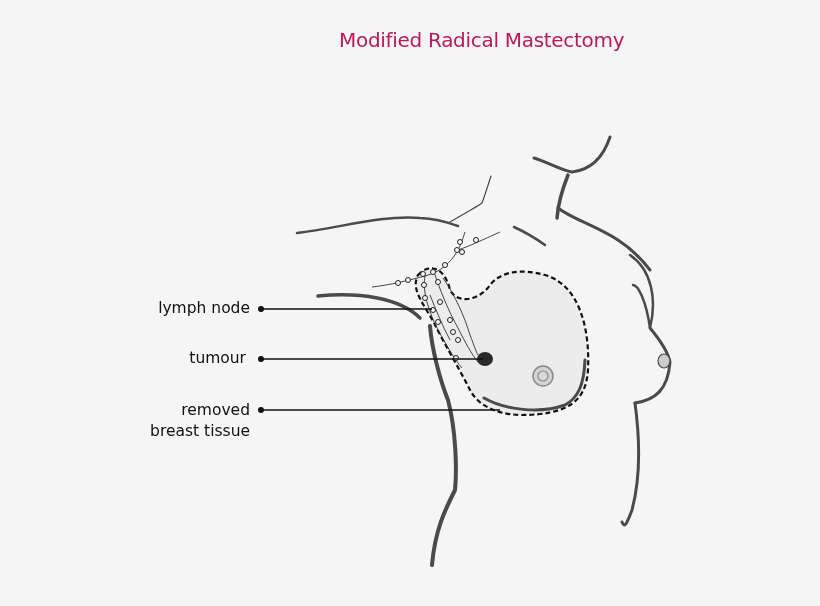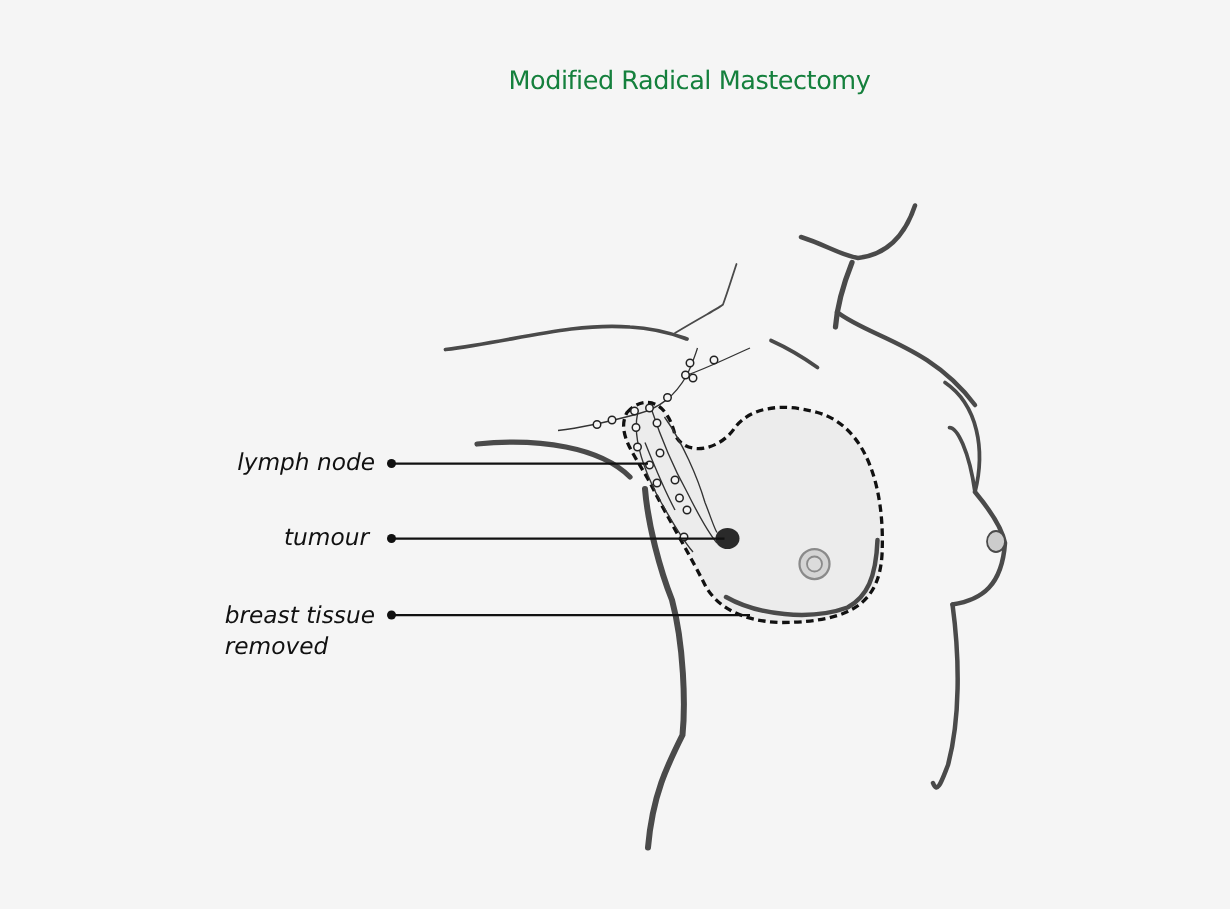--- a/index.html
+++ b/index.html
@@ -12,9 +12,9 @@
     }
     .title {
       position: absolute;
-      left: 339px; top: 44px;
-      font-size: 17px;
-      color: #15803d;
+      left: 339px; top: 28px;
+      font-size: 20px;
+      color: #be185d;
       letter-spacing: -0.3px;
       white-space: nowrap;
     }

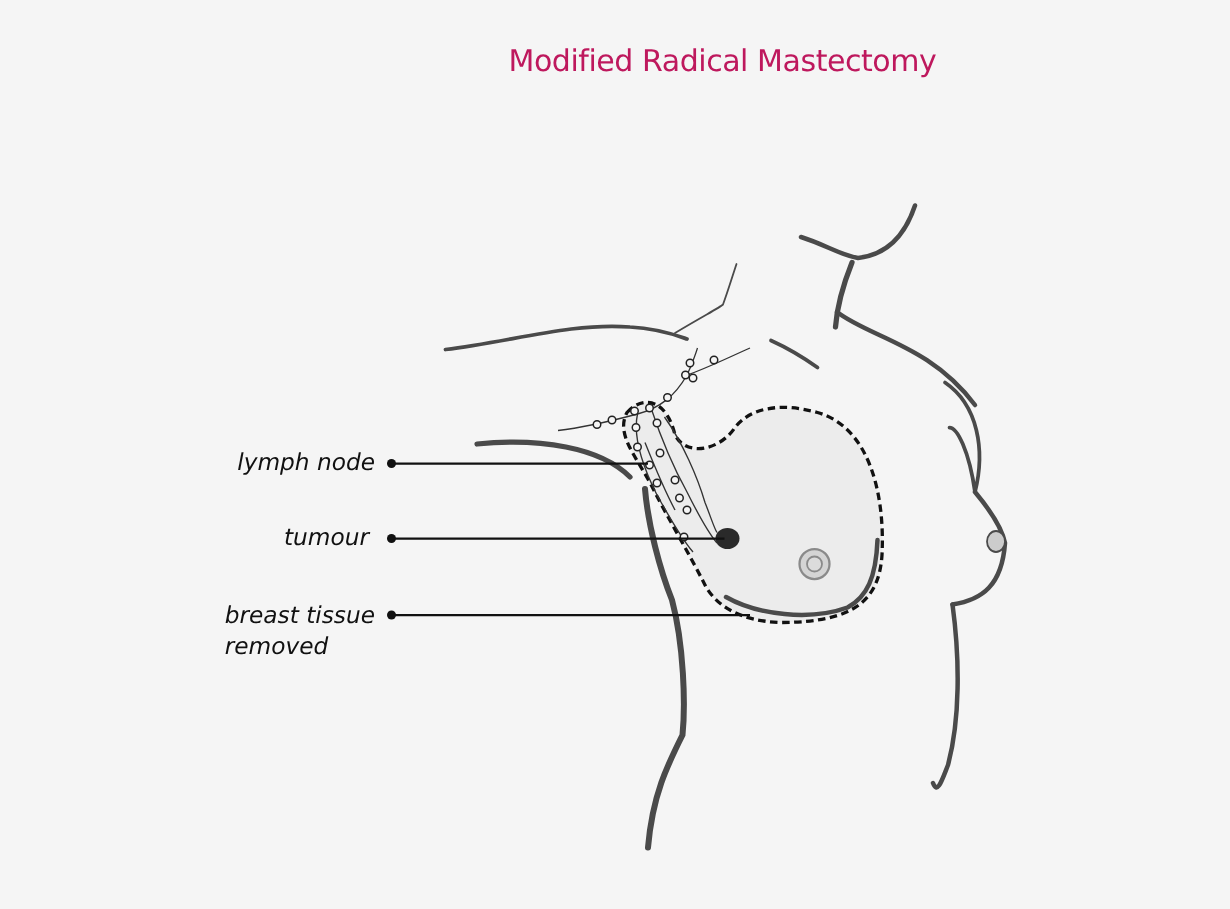--- a/index.html
+++ b/index.html
@@ -22,10 +22,9 @@
       position: absolute;
       font-size: 15.5px;
       color: #111;
-      text-align: left;
+      text-align: right;
       line-height: 21px;
       white-space: nowrap;
-      font-style: italic;
     }
     #lbl-lymph { right: 570px; top: 298px; }
     #lbl-tumour { right: 574px; top: 348px; }

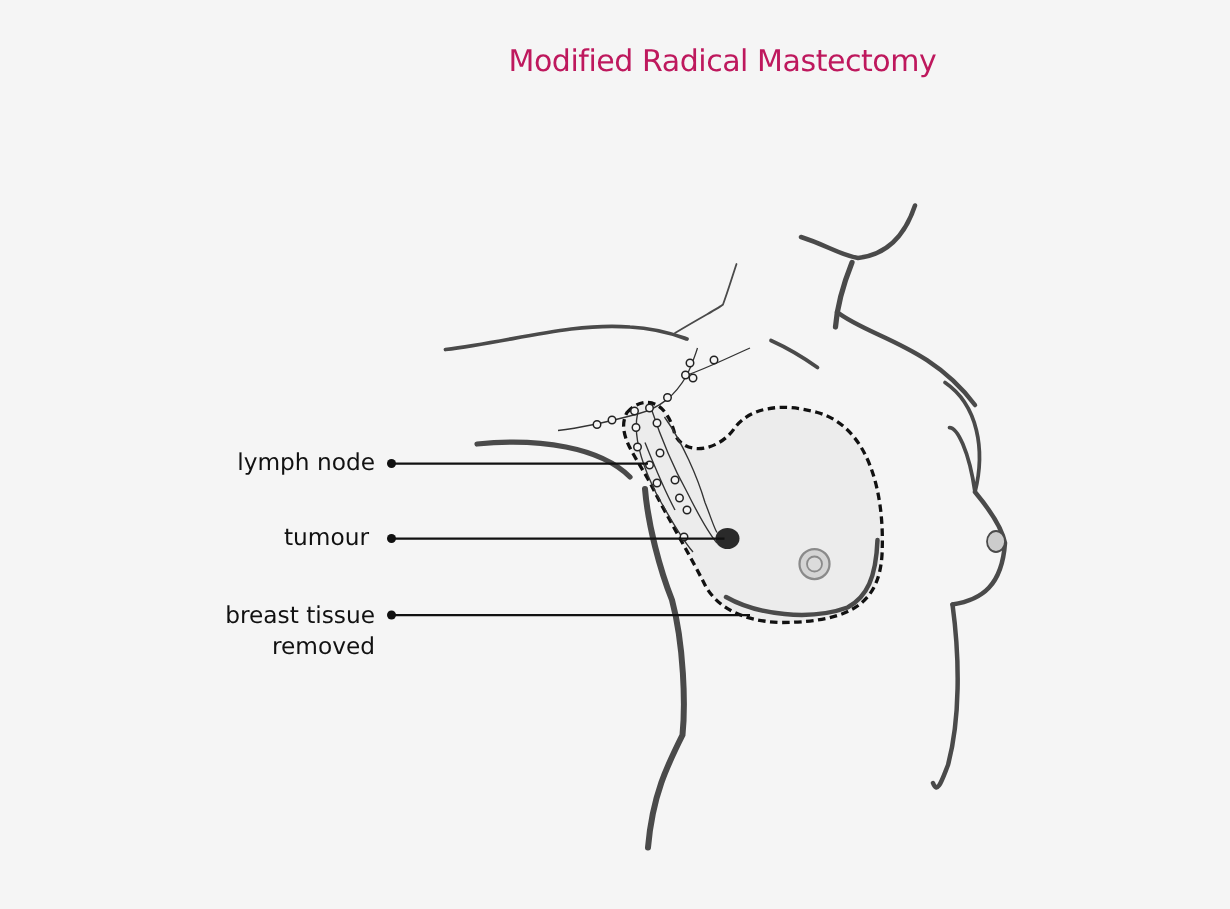--- a/index.html
+++ b/index.html
@@ -39,8 +39,8 @@
 <div class="label" id="lbl-lymph">lymph node</div>
 <div class="label" id="lbl-tumour">tumour</div>
 <div class="label" id="lbl-breast">
+  <div>removed</div>
   <div>breast tissue</div>
-  <div>removed</div>
 </div>
 
 <svg class="diagram" width="820" height="606" viewBox="0 0 820 606">

